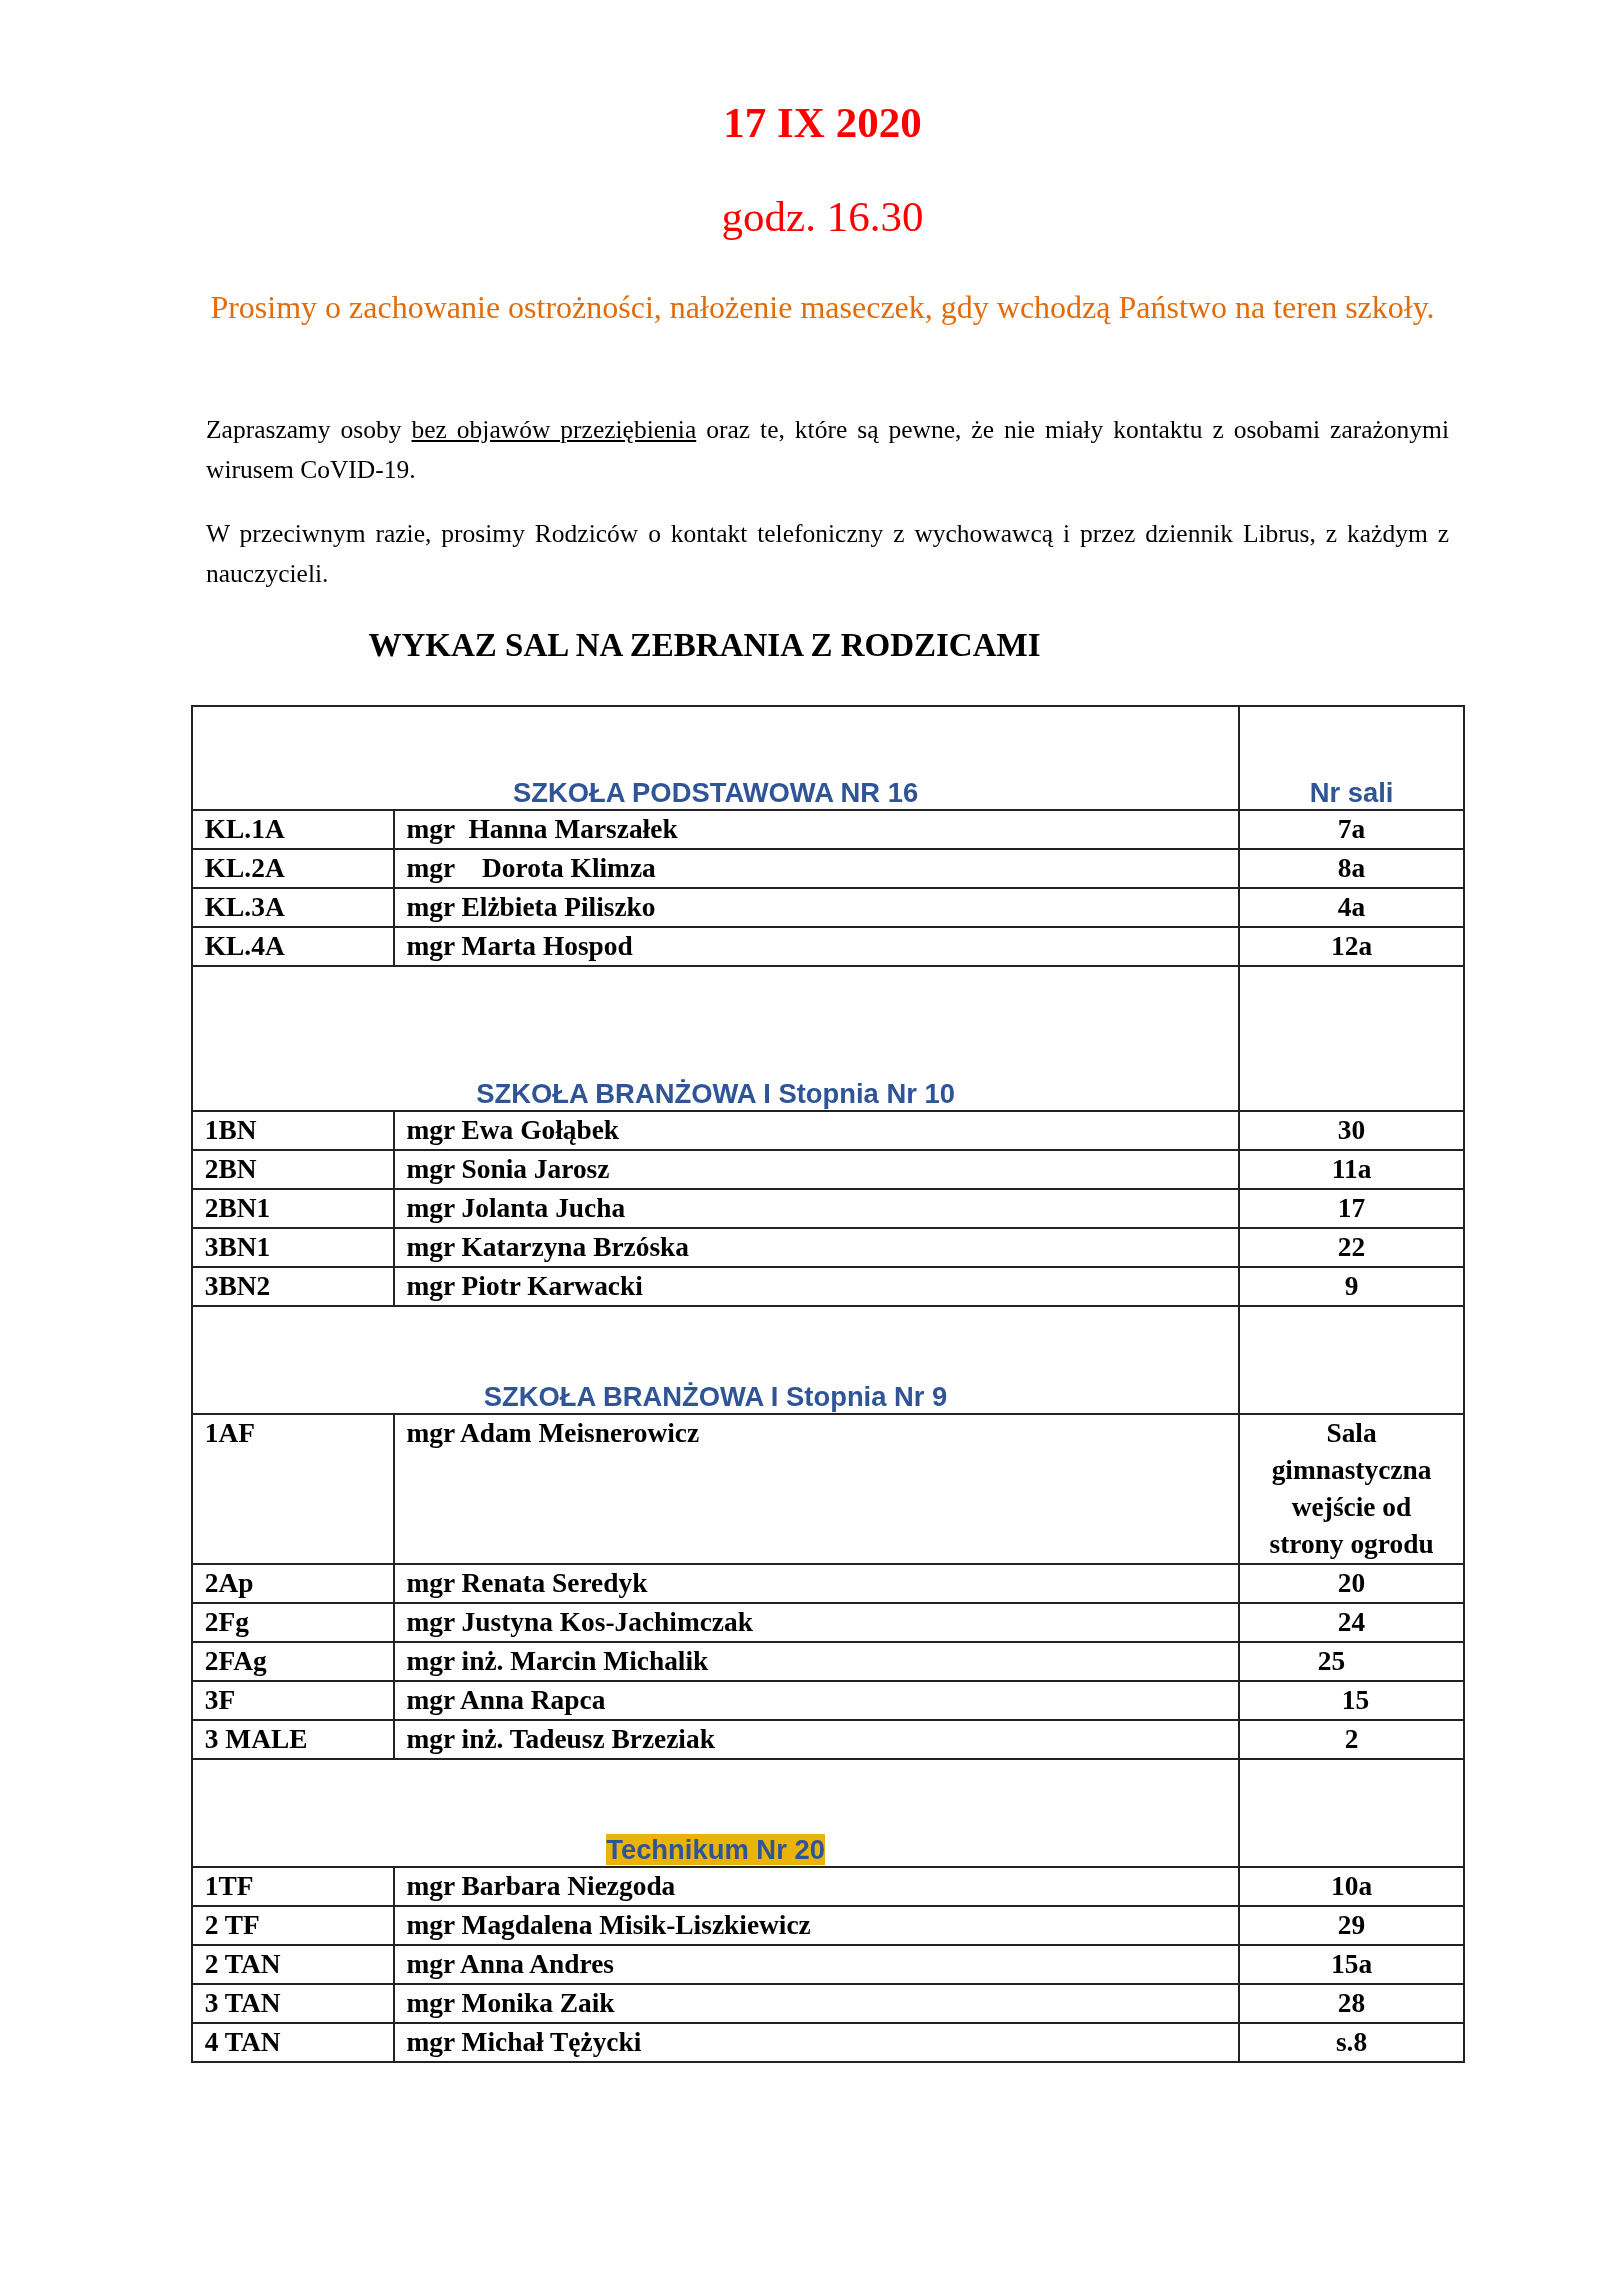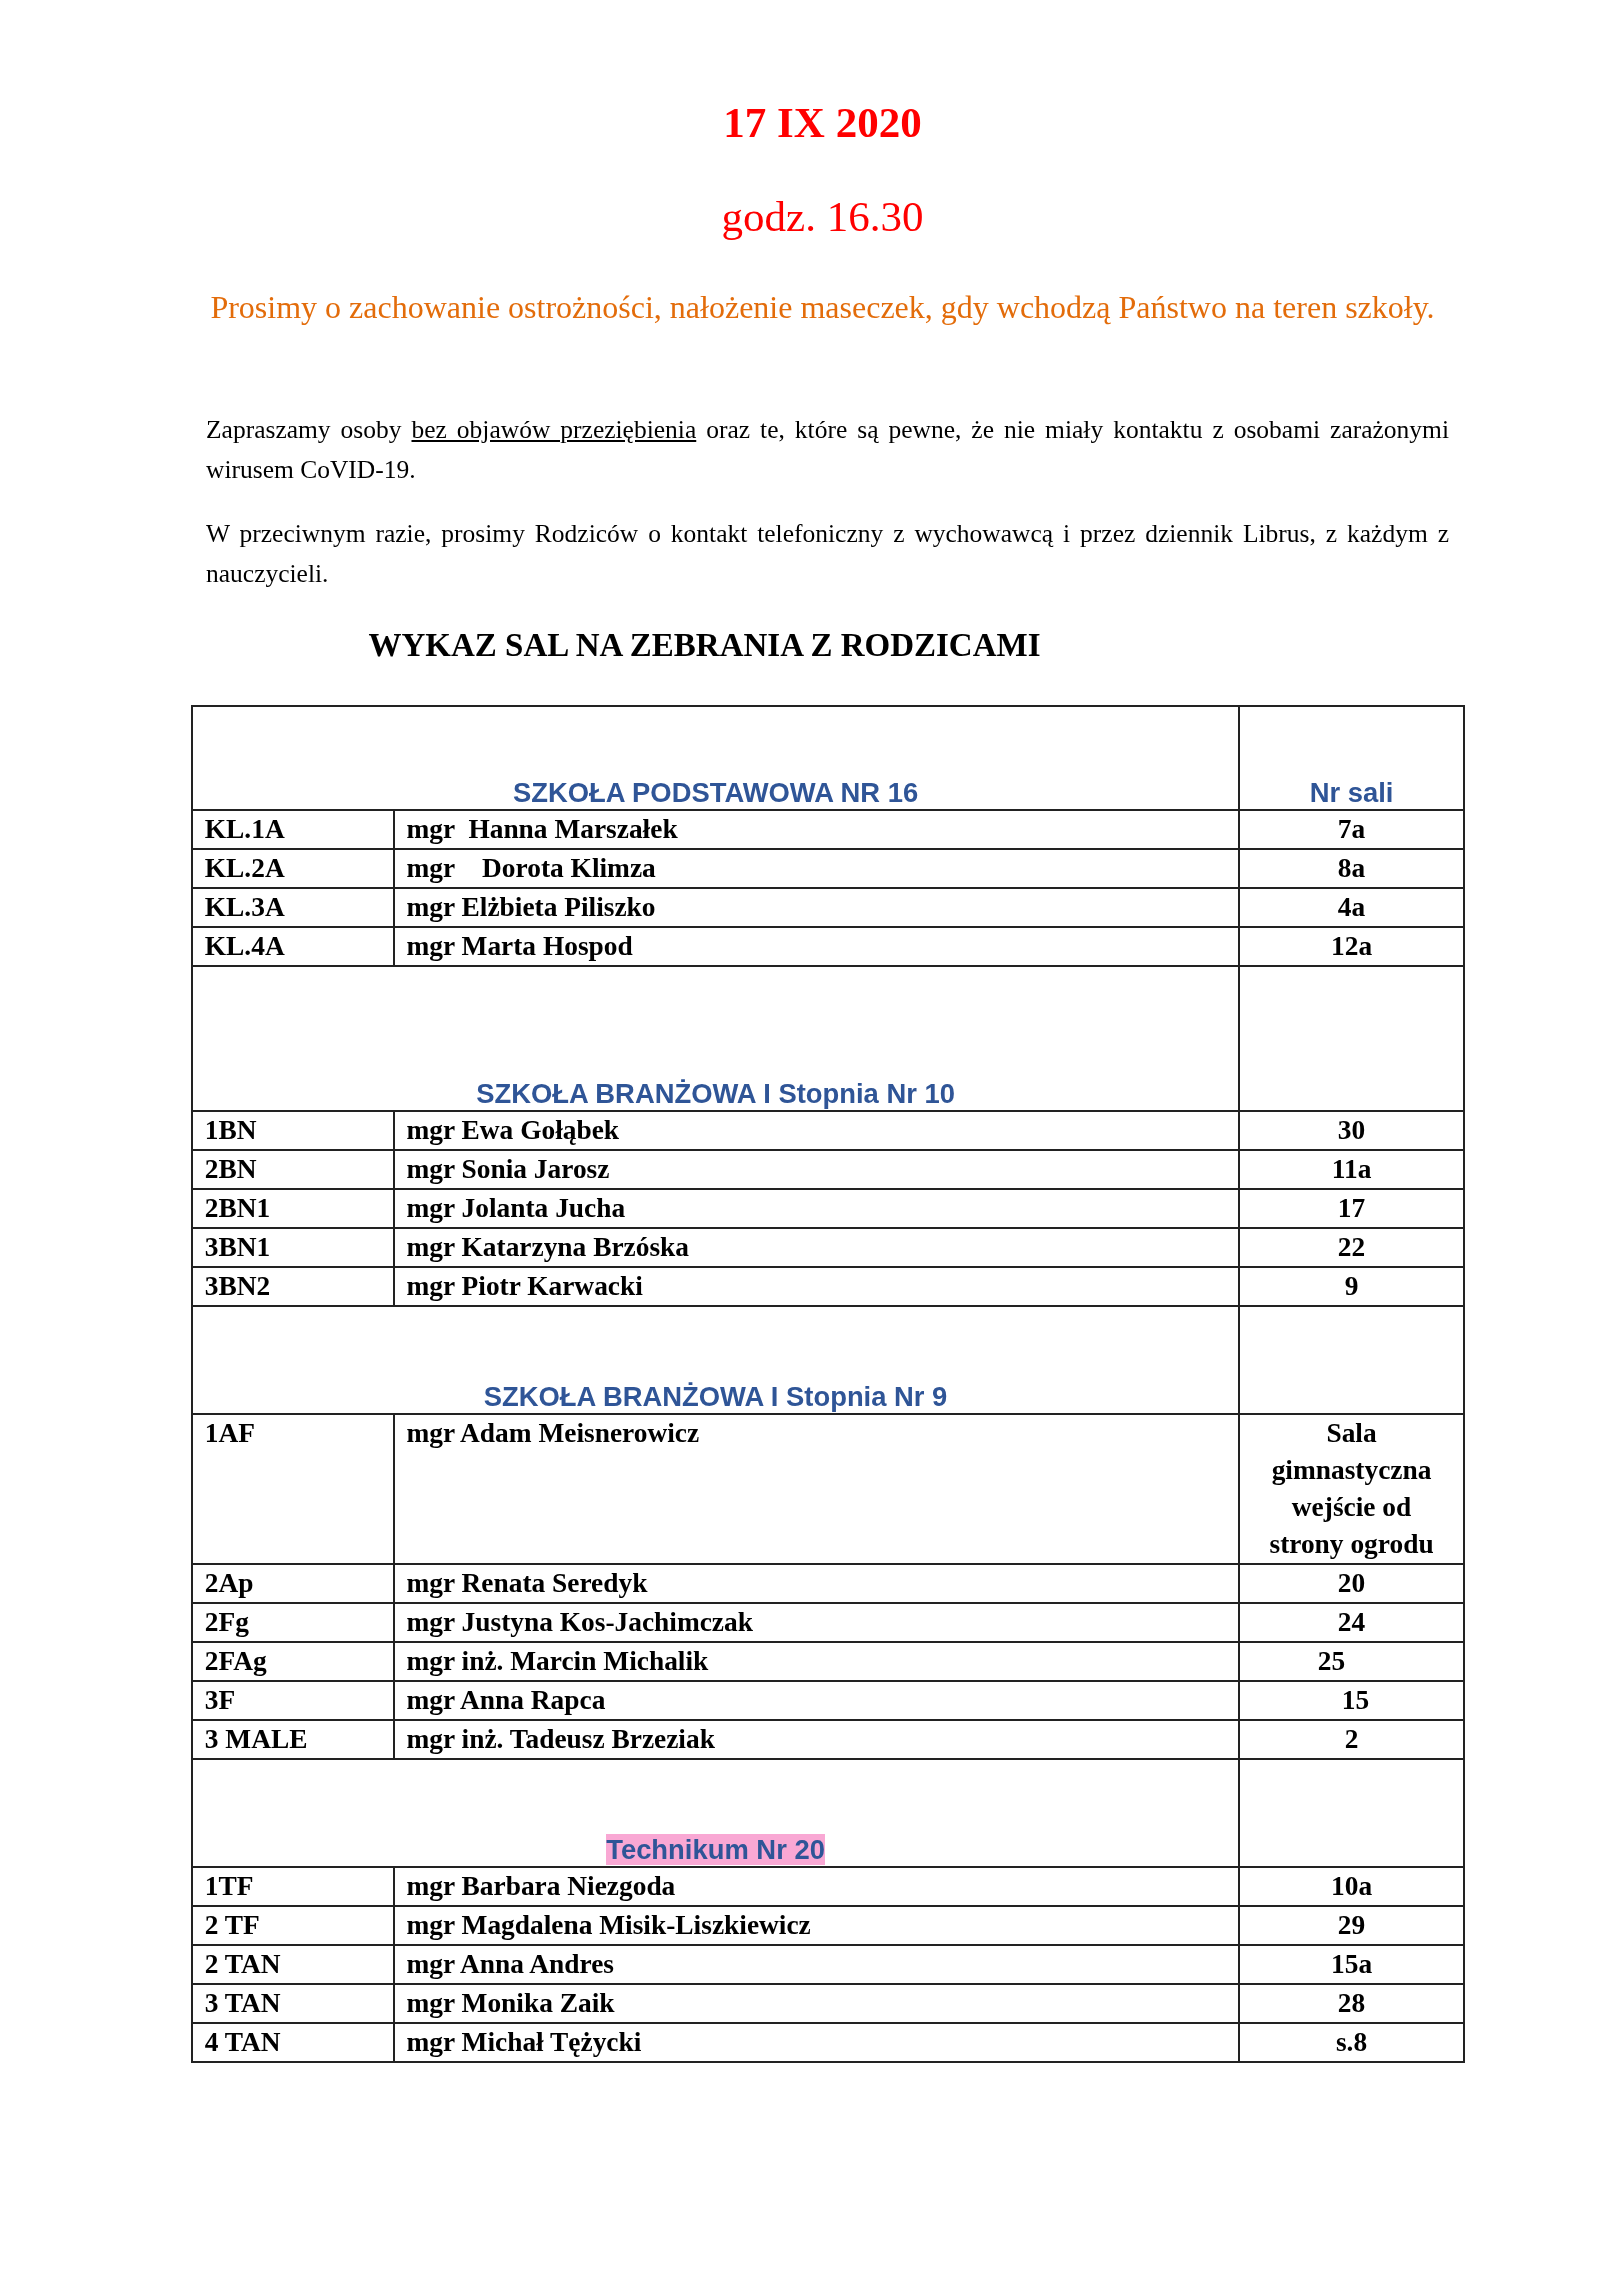--- a/index.html
+++ b/index.html
@@ -47,7 +47,7 @@
     font-family: "Liberation Sans", "DejaVu Sans", sans-serif; font-size: 27.4px;
     line-height: 33px; padding-bottom: 0;
   }
-  .hl { background: #f9a8d4; }
+  .hl { background: #eab308; }
   tr.section td.sect-room {
     text-align: center; color: #2f5597;
     font-family: "Liberation Sans", "DejaVu Sans", sans-serif; font-size: 27.4px; line-height: 33px;

